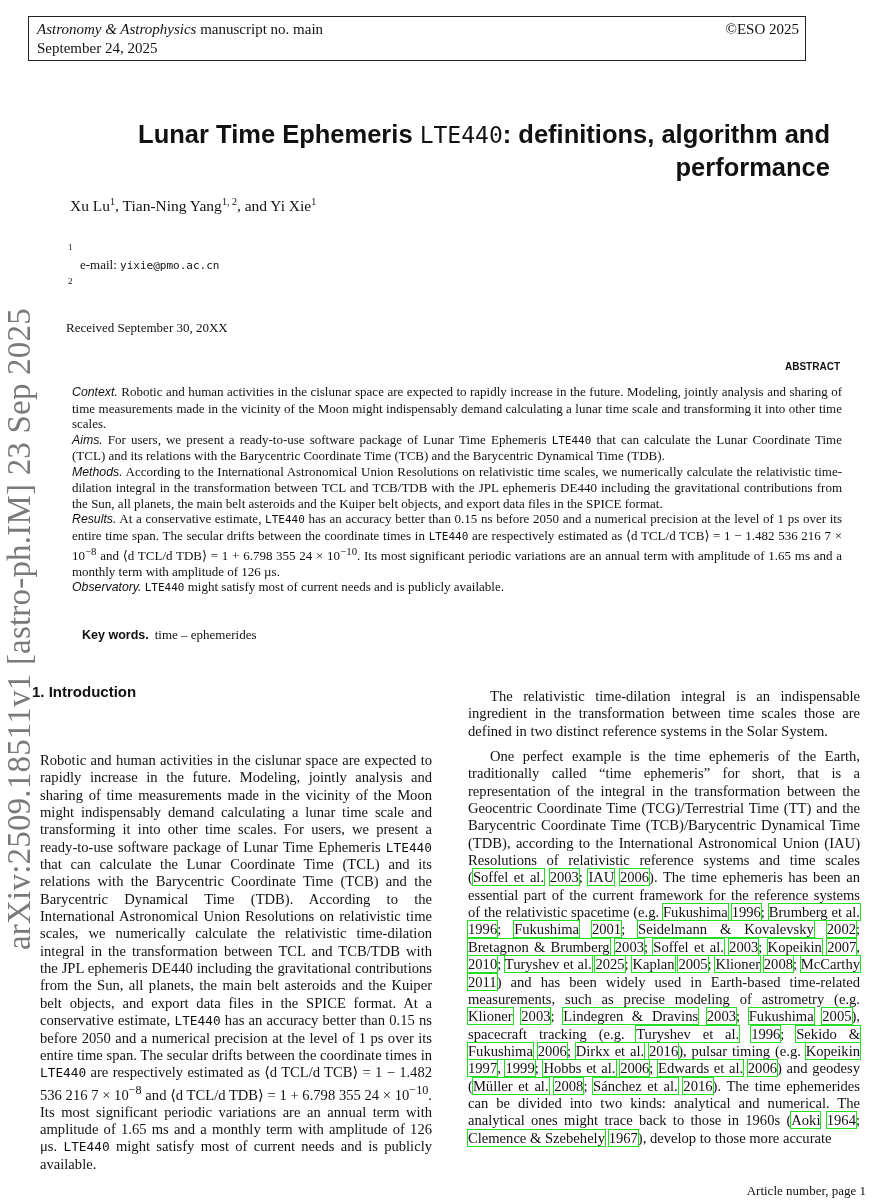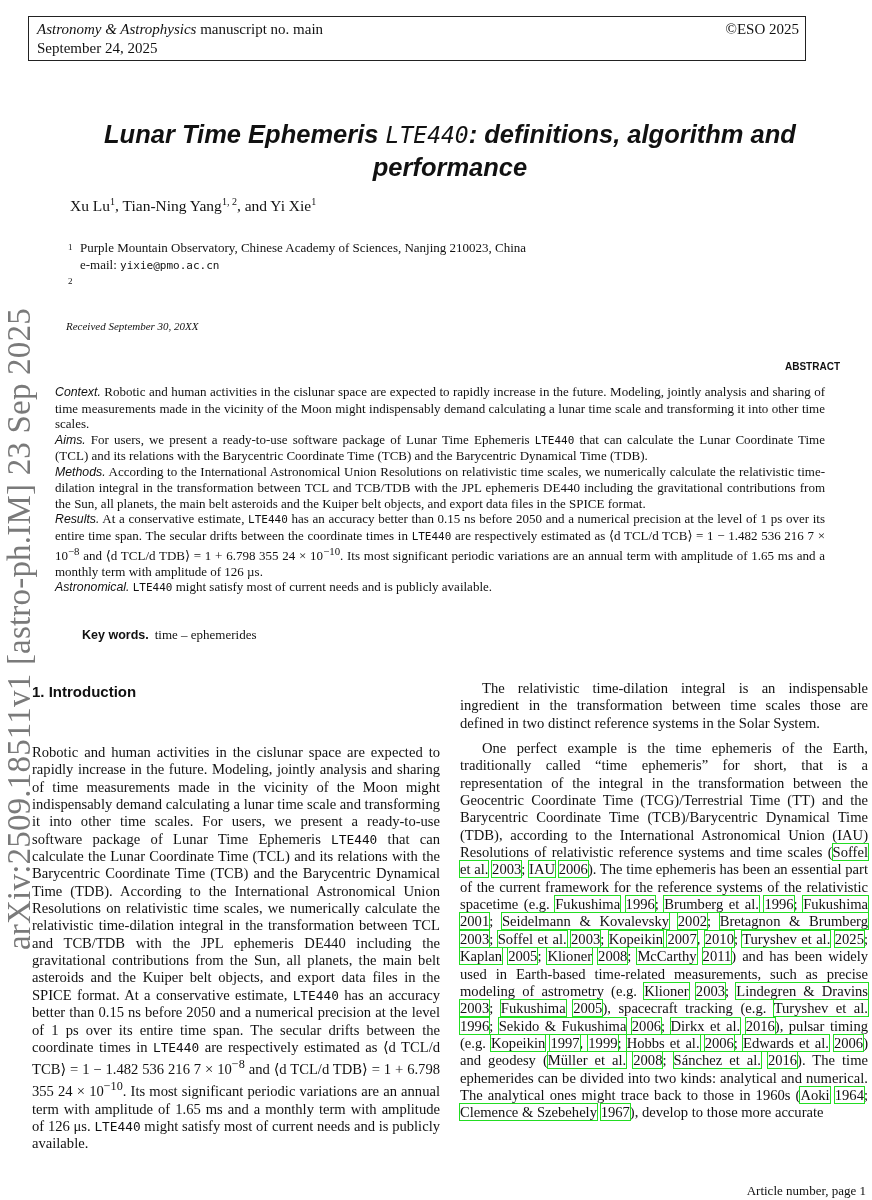--- a/index.html
+++ b/index.html
@@ -23,10 +23,9 @@
   }
 
   .title {
-    position: absolute; left: 70px; top: 118px; width: 760px; text-align: center;
+    position: absolute; left: 70px; top: 118px; width: 760px; text-align: right;
     font-family: "Liberation Sans", sans-serif; font-weight: bold; font-size: 25.5px; line-height: 32px;
     color: #111;
-    font-style: italic;
   }
   .title .mono { font-family: "DejaVu Sans Mono", monospace; font-weight: normal; font-size: 23px; }
 

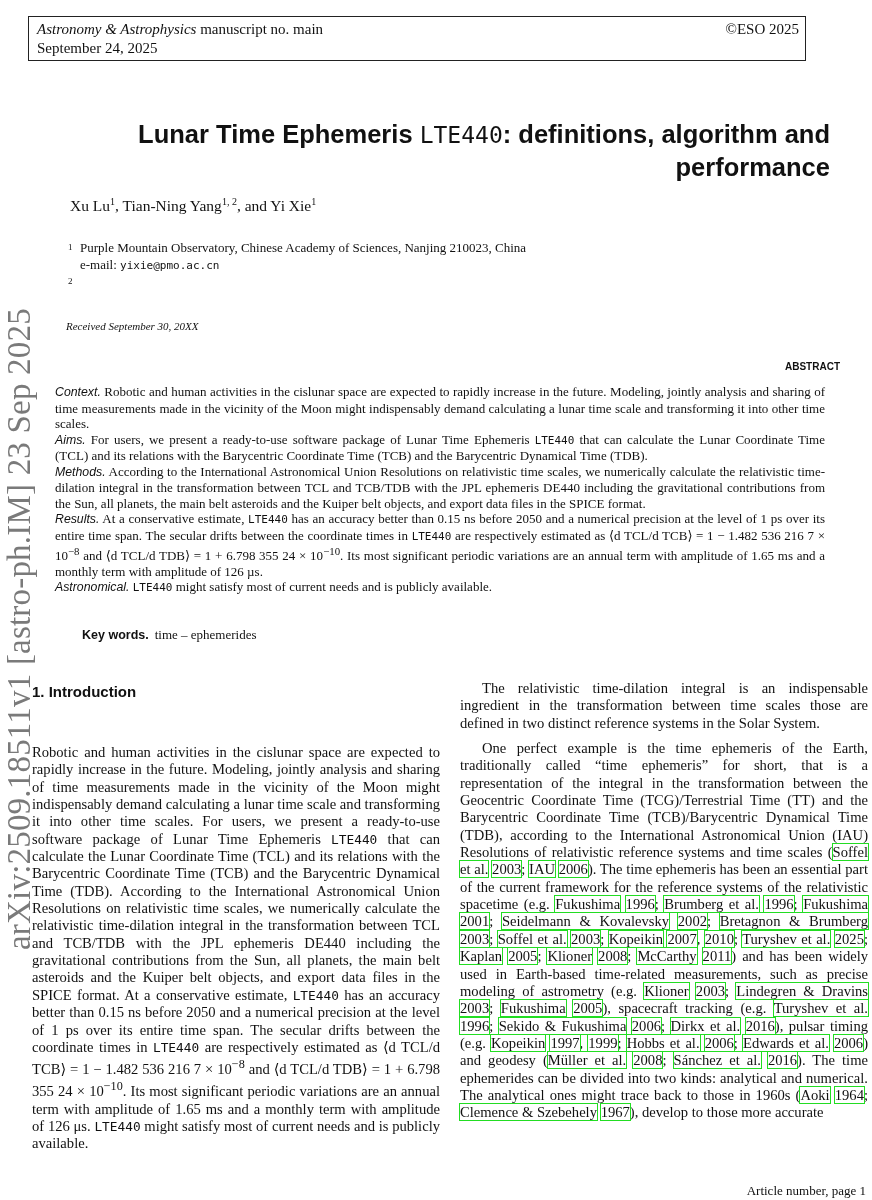--- a/index.html
+++ b/index.html
@@ -93,7 +93,7 @@
 <div class="affils">
   <div class="affil-row">
     <sup>1</sup>
-    <span>Purple Mountain Observatory, Chinese Academy of Sciences, Nanjing 210023, China</span><br>
+    <br>
     <span>e-mail: </span><span class="mono-s">yixie@pmo.ac.cn</span>
   </div>
   <div class="affil-row">

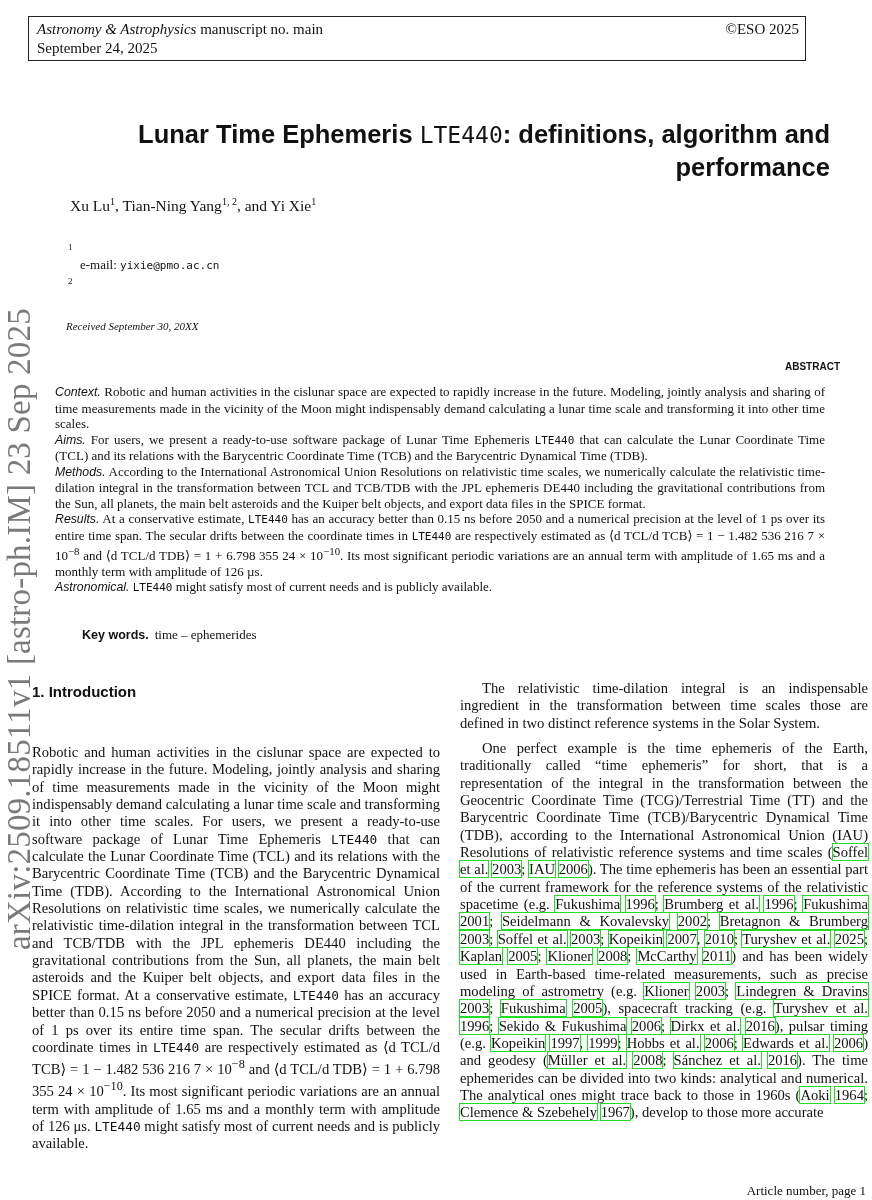--- a/index.html
+++ b/index.html
@@ -40,7 +40,7 @@
   .affil-row sup { position: absolute; left: 2px; top: -1px; font-size: 9px; }
   .mono-s { font-family: "DejaVu Sans Mono", monospace; font-size: 11px; }
 
-  .received { position: absolute; left: 66px; top: 320px; font-size: 11px; font-style: italic; }
+  .received { position: absolute; left: 66px; top: 320px; font-size: 13px; }
 
   .abstract-heading {
     position: absolute; left: 60px; top: 361px; width: 780px; text-align: right;

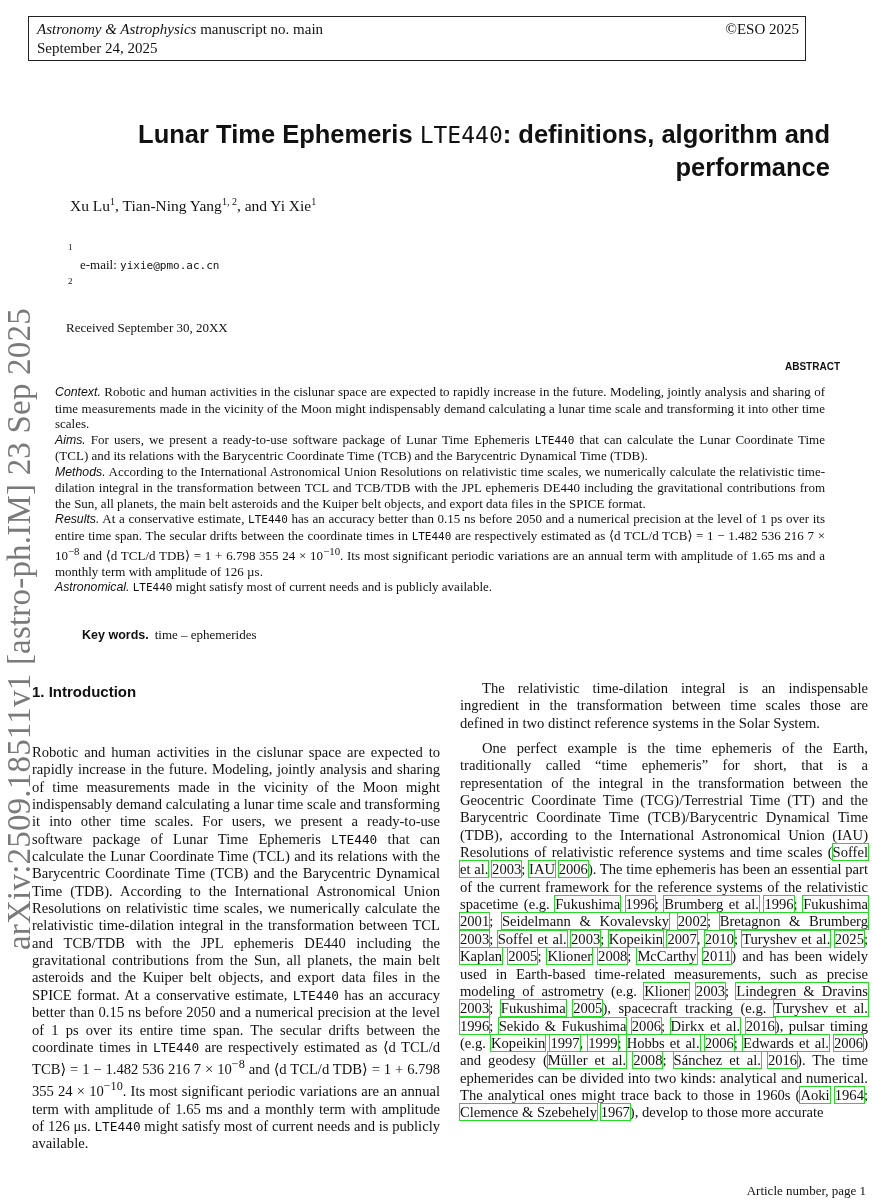--- a/index.html
+++ b/index.html
@@ -46,7 +46,7 @@
     position: absolute; left: 60px; top: 361px; width: 780px; text-align: right;
     font-family: "Liberation Sans", sans-serif; font-weight: bold; font-size: 10px;
   }
-  .abstract { position: absolute; left: 55px; top: 384px; width: 770px; font-size: 13px; line-height: 15.5px; text-align: justify; }
+  .abstract { position: absolute; left: 72px; top: 384px; width: 770px; font-size: 13px; line-height: 15.5px; text-align: justify; }
   .abstract p { margin: 0; }
   .abstract .lab { font-family: "Liberation Sans", sans-serif; font-style: italic; font-size: 12.3px; }
   .abstract .code { font-family: "DejaVu Sans Mono", monospace; font-size: 11px; }

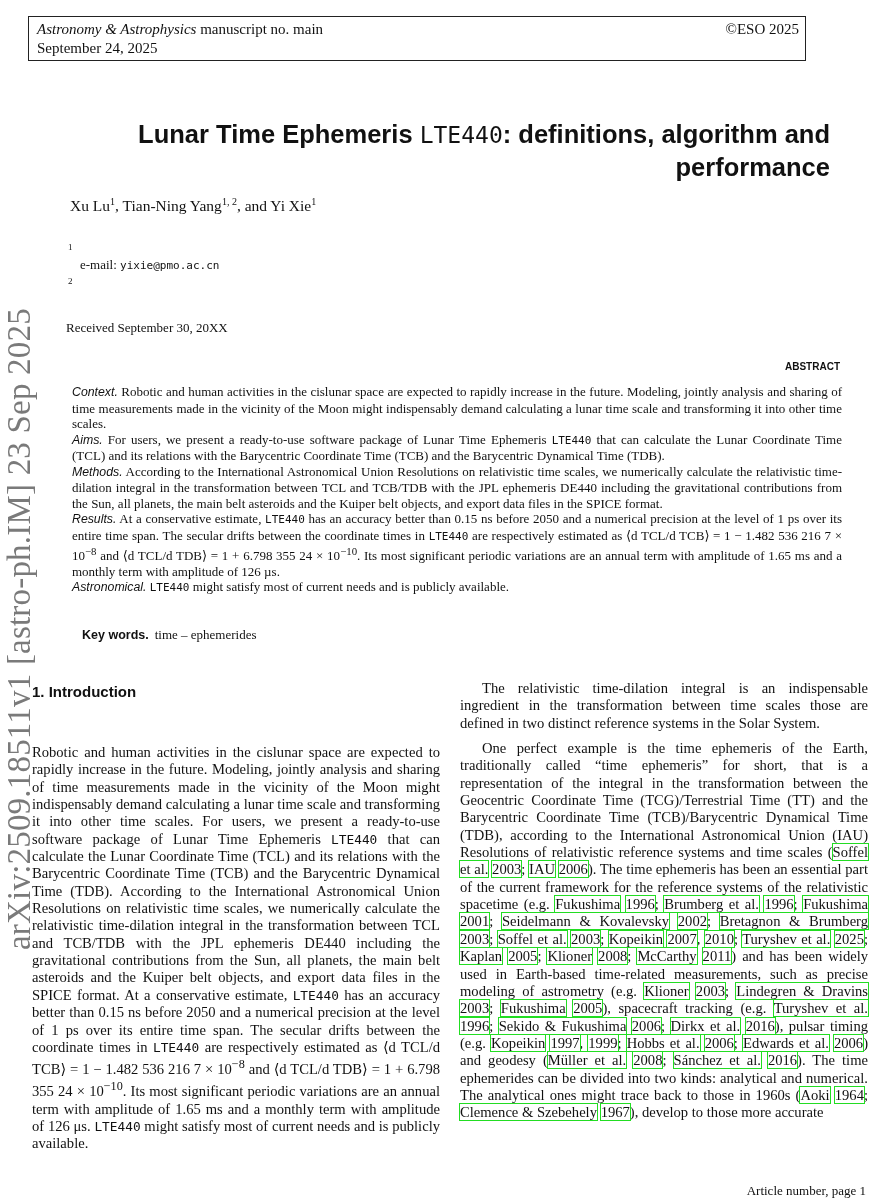--- a/index.html
+++ b/index.html
@@ -110,7 +110,7 @@
   <p><span class="lab">Aims.</span><span> For users, we present a ready-to-use software package of Lunar Time Ephemeris </span><span class="code">LTE440</span><span> that can calculate the Lunar Coordinate Time (TCL) and its relations with the Barycentric Coordinate Time (TCB) and the Barycentric Dynamical Time (TDB).</span></p>
   <p><span class="lab">Methods.</span><span> According to the International Astronomical Union Resolutions on relativistic time scales, we numerically calculate the relativistic time-dilation integral in the transformation between TCL and TCB/TDB with the JPL ephemeris DE440 including the gravitational contributions from the Sun, all planets, the main belt asteroids and the Kuiper belt objects, and export data files in the SPICE format.</span></p>
   <p><span class="lab">Results.</span><span> At a conservative estimate, </span><span class="code">LTE440</span><span> has an accuracy better than 0.15 ns before 2050 and a numerical precision at the level of 1 ps over its entire time span. The secular drifts between the coordinate times in </span><span class="code">LTE440</span><span> are respectively estimated as ⟨d TCL/d TCB⟩ = 1 − 1.482 536 216 7 × 10</span><sup>−8</sup><span> and ⟨d TCL/d TDB⟩ = 1 + 6.798 355 24 × 10</span><sup>−10</sup><span>. Its most significant periodic variations are an annual term with amplitude of 1.65 ms and a monthly term with amplitude of 126 µs.</span></p>
-  <p><span class="lab">Astronomical.</span> <span class="code">LTE440</span><span> might satisfy most of current needs and is publicly available.</span></p>
+  <p><span class="lab">Observatory.</span> <span class="code">LTE440</span><span> might satisfy most of current needs and is publicly available.</span></p>
 </div>
 
 <div class="keywords">

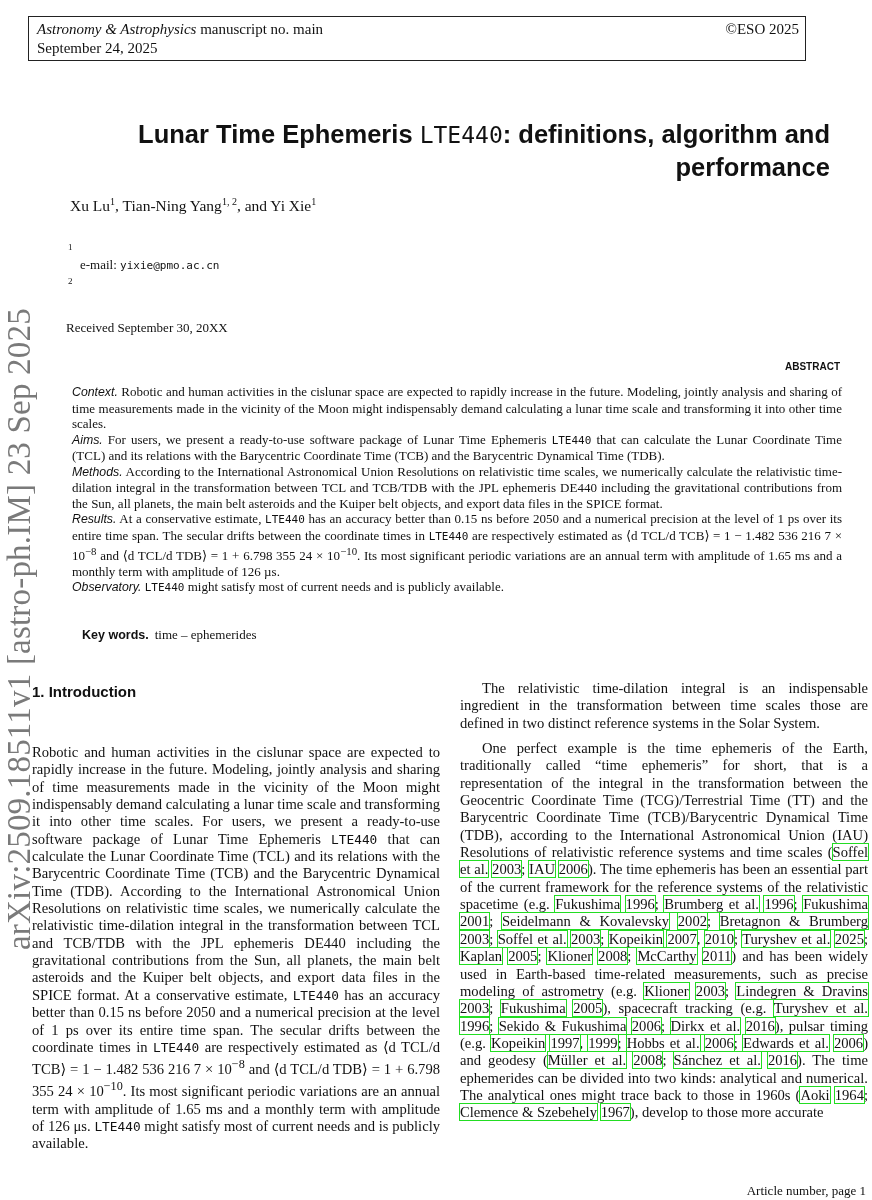--- a/index.html
+++ b/index.html
@@ -61,7 +61,7 @@
   .col { position: absolute; width: 408px; font-size: 14.6px; line-height: 17.35px; text-align: justify; hyphens: manual; }
   .col-left { left: 32px; top: 744px; }
   .col-right { left: 460px; top: 680px; }
-  .col p { margin: 0; }
+  .col p { margin: 8px; }
   .col .indent { text-indent: 22px; }
   .col .gap { margin-top: 8px; }
   .col .code { font-family: "DejaVu Sans Mono", monospace; font-size: 12.8px; }

